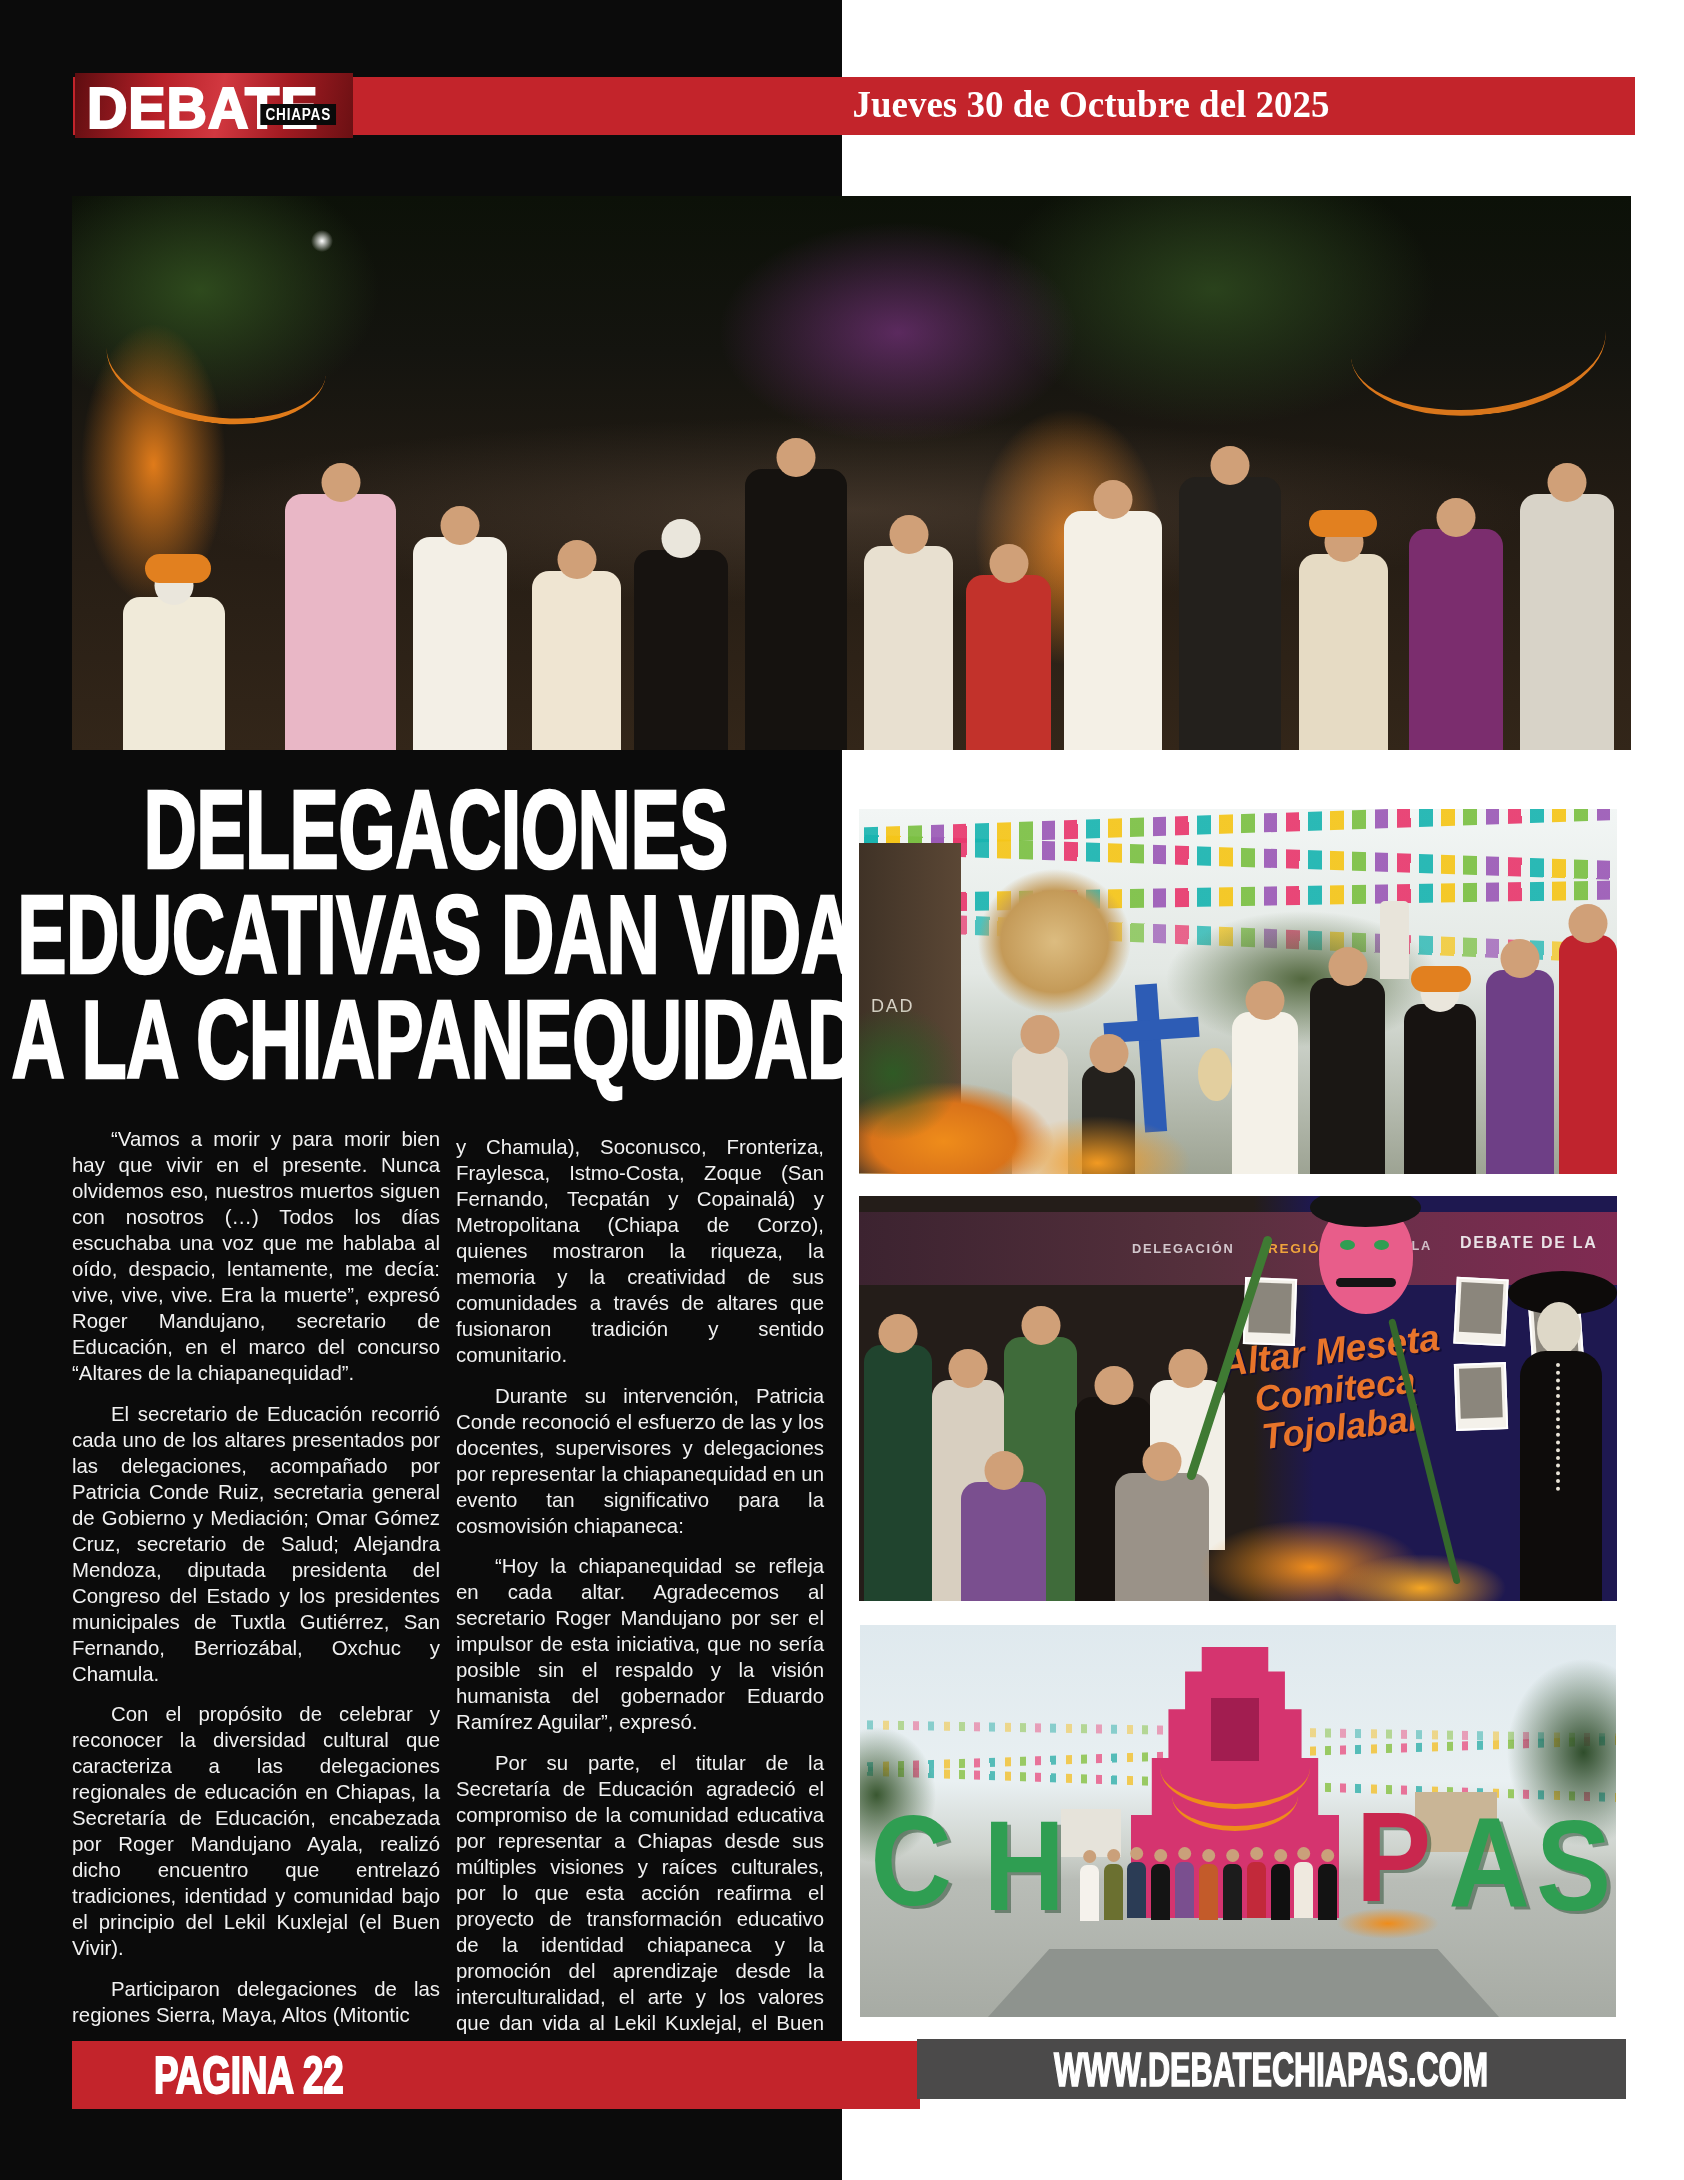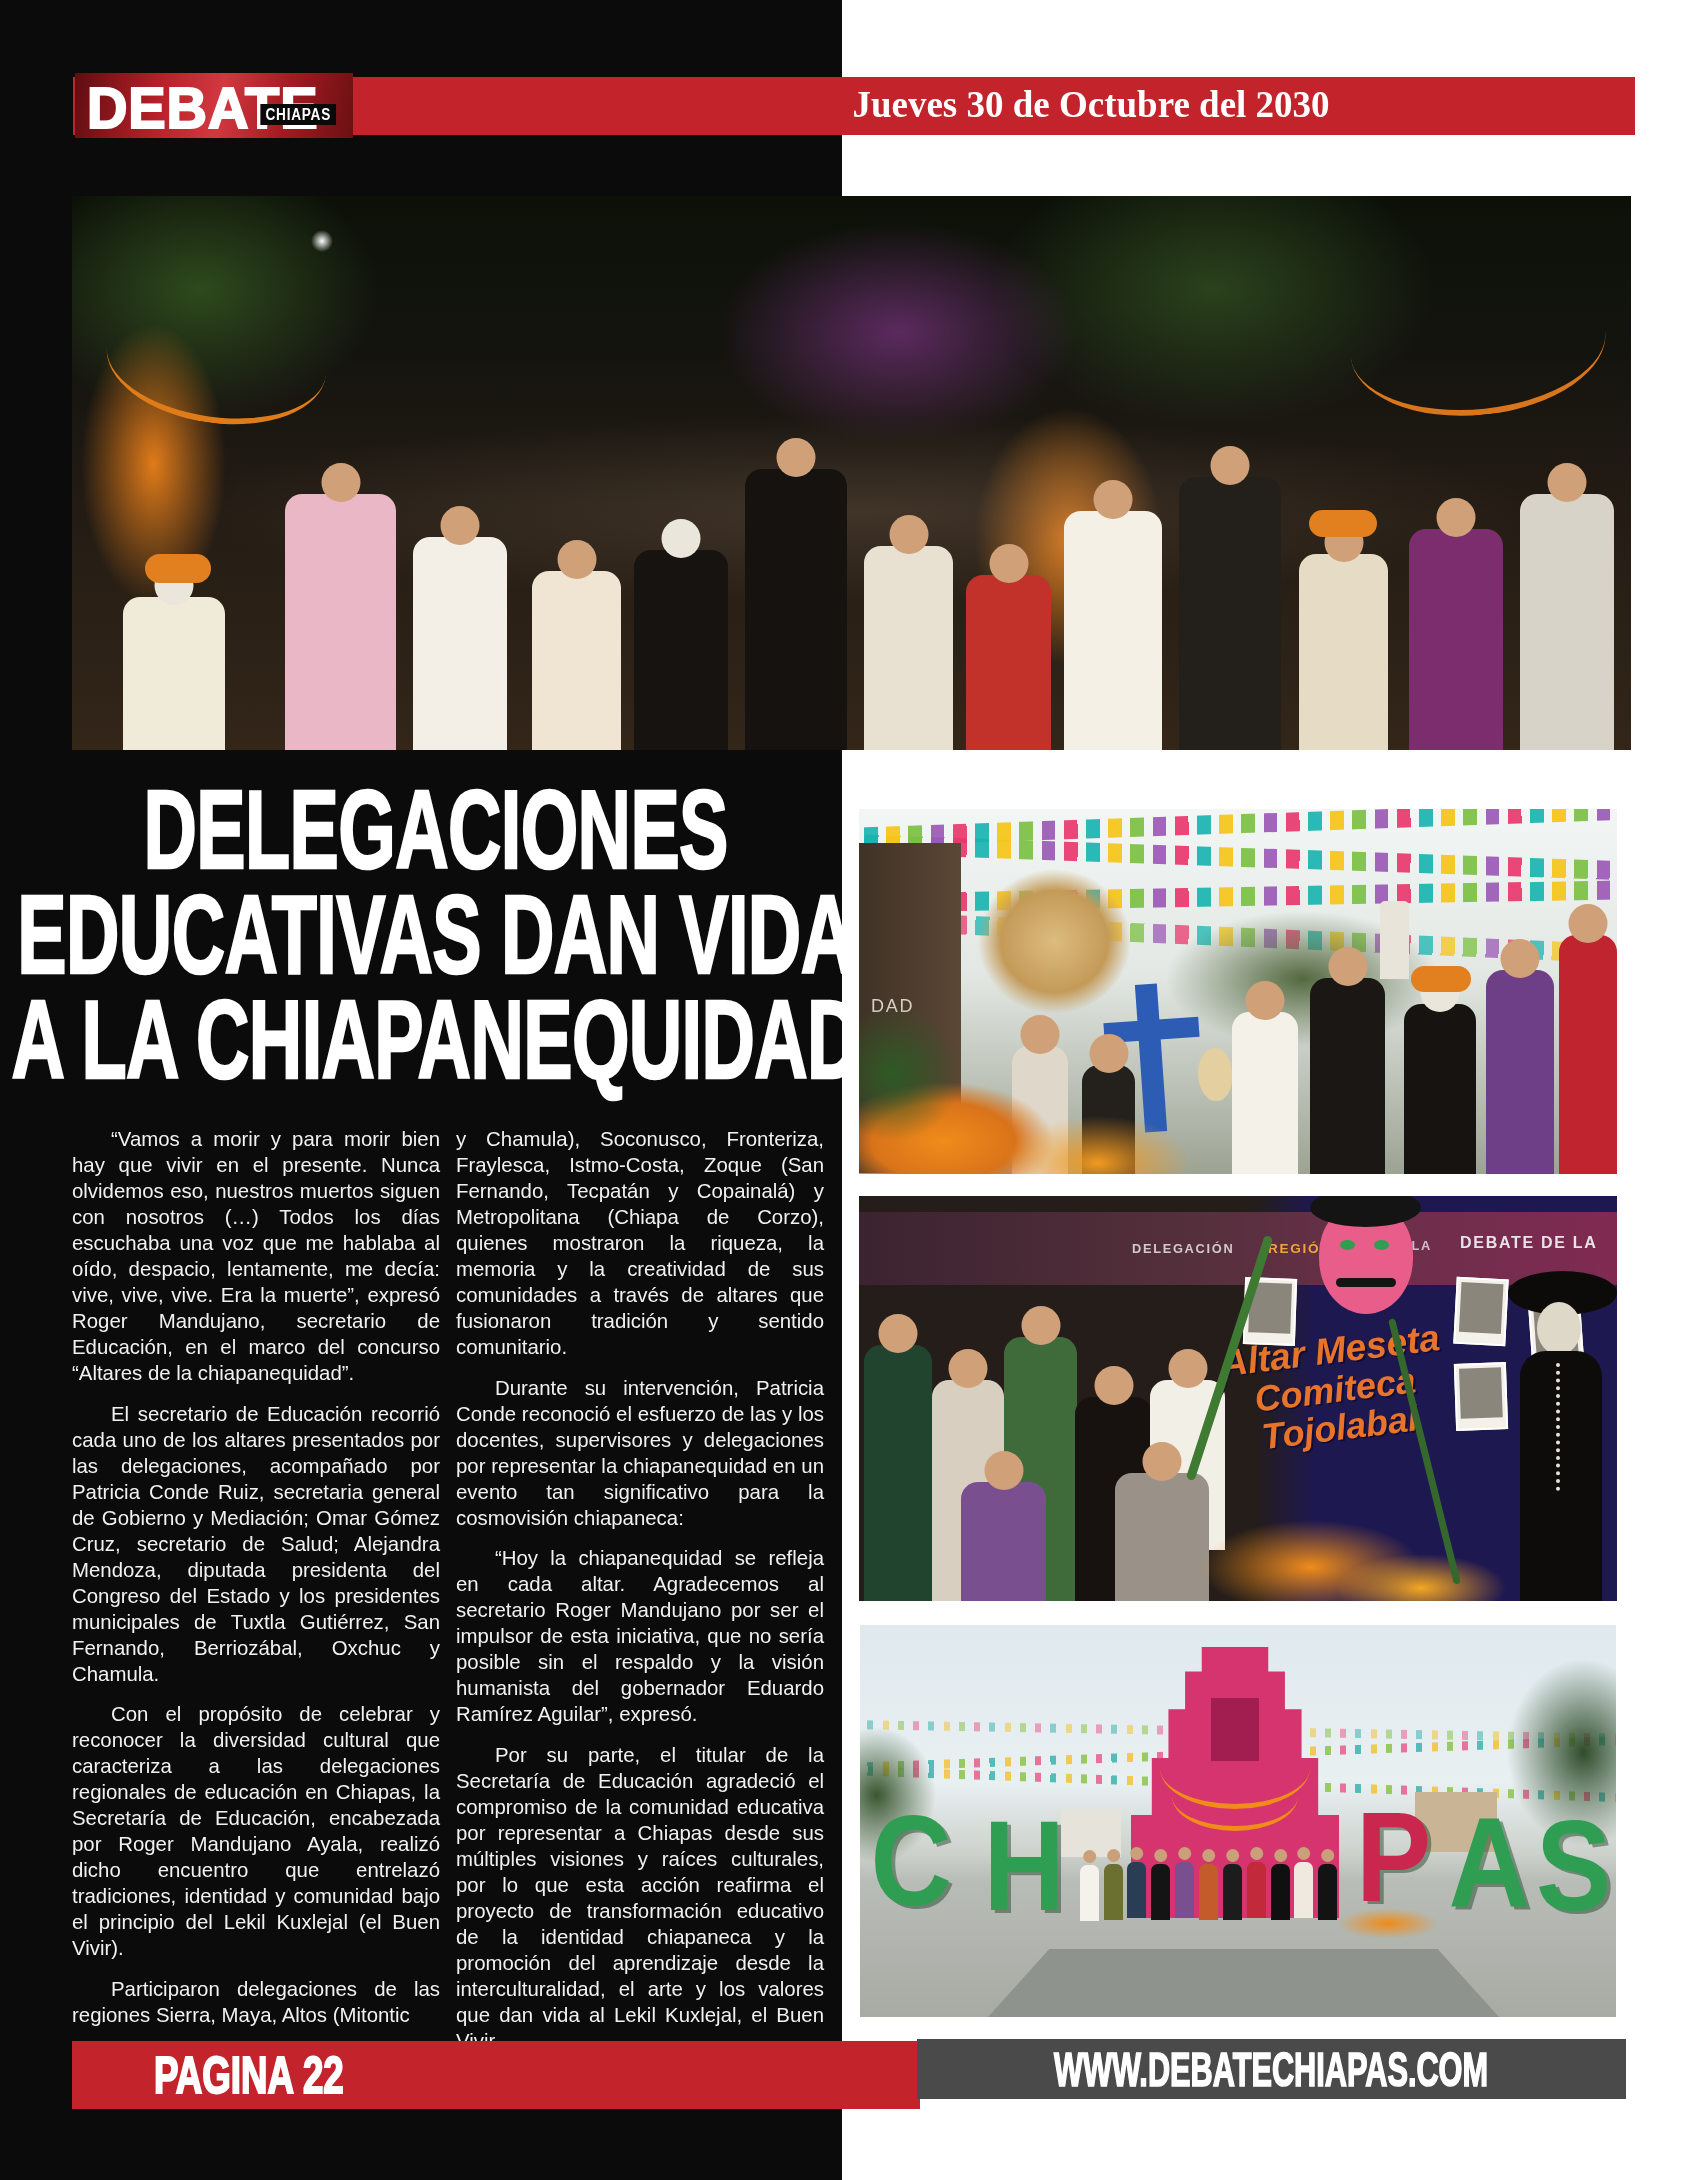--- a/index.html
+++ b/index.html
@@ -85,7 +85,7 @@
     <span class="logo-text">DEBATE</span>
     <span class="chiapas-box">CHIAPAS</span>
   </div>
-  <div class="date-text">Jueves 30 de Octubre del 2030</div>
+  <div class="date-text">Jueves 30 de Octubre del 2025</div>
 
   <div class="photo ph1">
     <div class="blob" style="left:-51px;top:-34px;width:358px;height:256px;background:radial-gradient(closest-side,#2e4a1d,transparent);"></div>

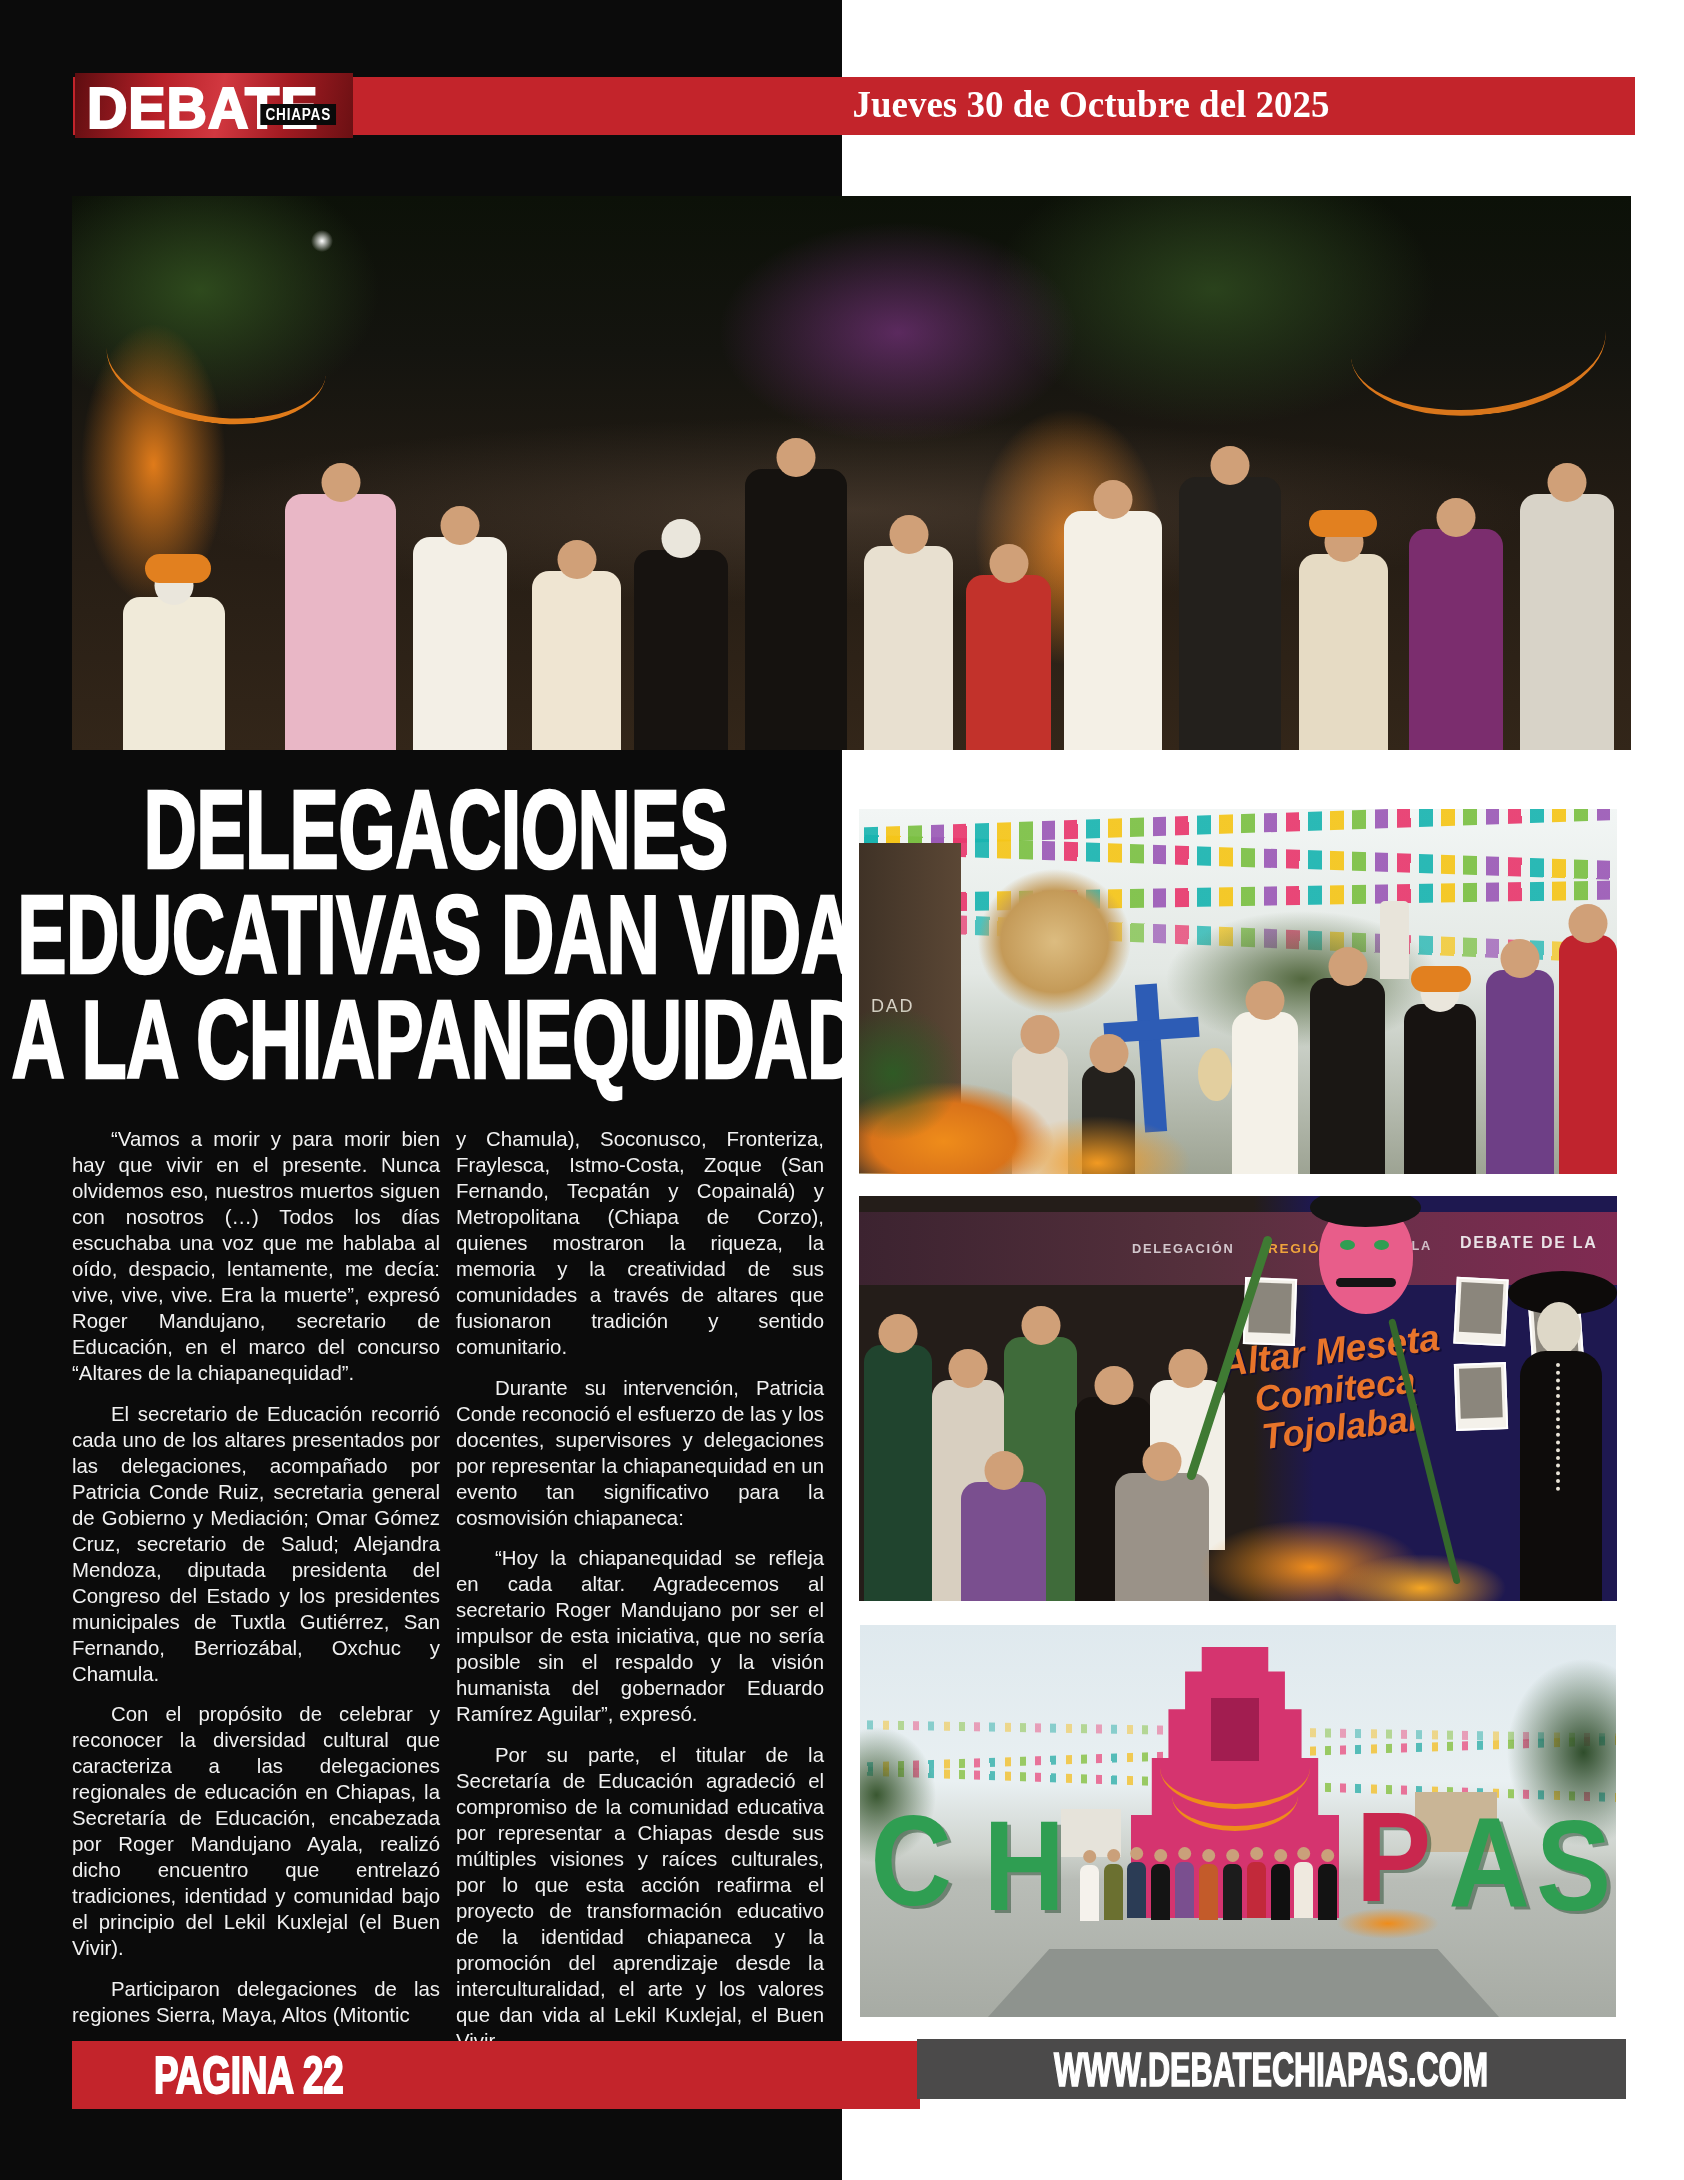--- a/index.html
+++ b/index.html
@@ -30,7 +30,7 @@
        text-align:justify;}
   .col p{margin:0 0 14.5px 0;text-indent:39px;}
   .col p.noindent{text-indent:0;}
-  .col1{left:72px;} .col2{left:456px;}
+  .col1{left:72px;} .col2{left:456px;margin-top:8px;}
   
   .photo{position:absolute;overflow:hidden;}
   .ph1{left:72px;top:196px;width:1559px;height:554px;

